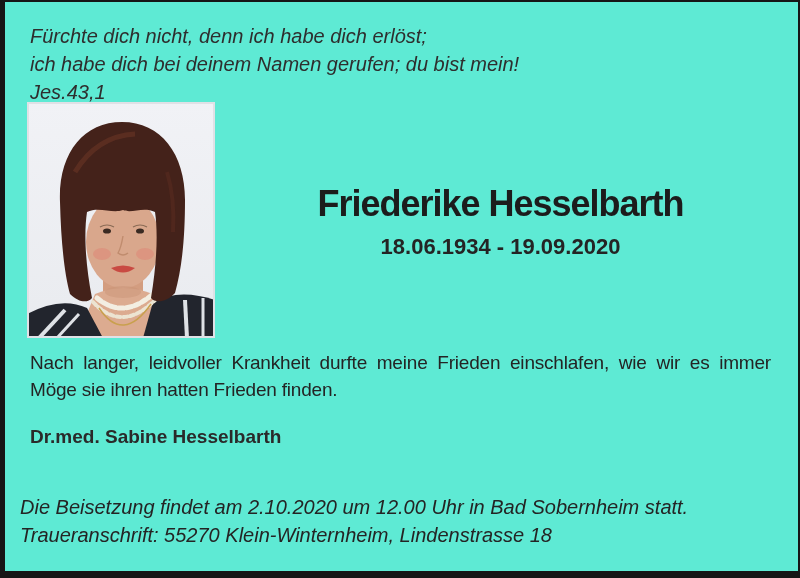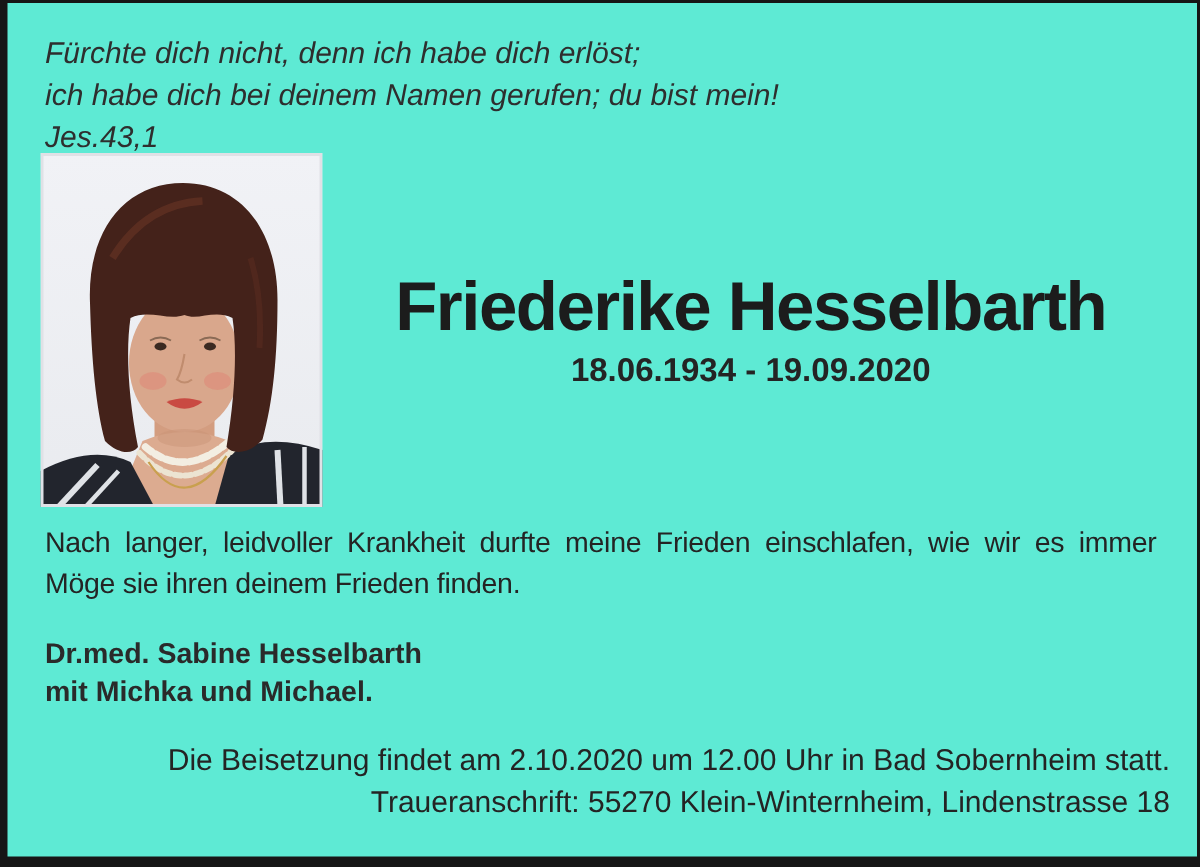--- a/index.html
+++ b/index.html
@@ -49,7 +49,7 @@
     text-align: center;
   }
   .deceased-name {
-    font-size: 46px;
+    font-size: 36px;
     font-weight: bold;
     letter-spacing: -1px;
     color: #1c1c1c;

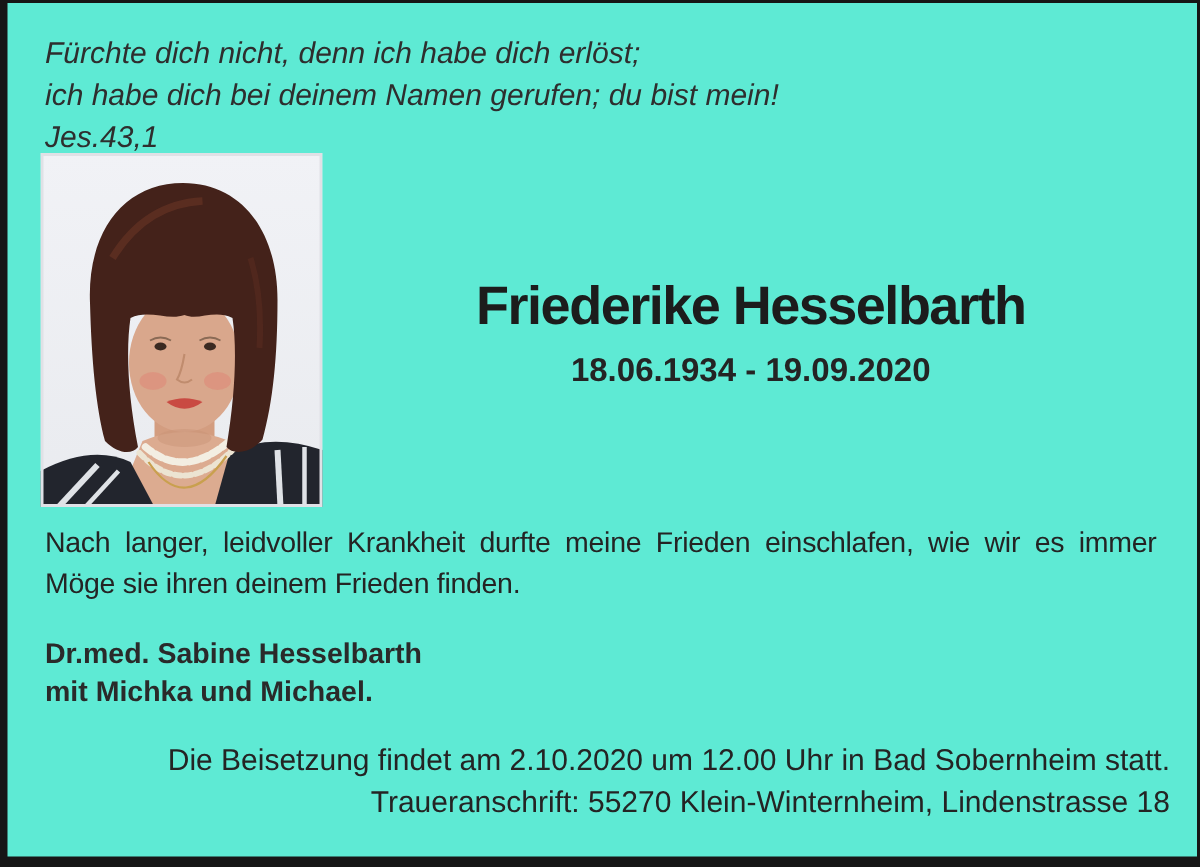--- a/index.html
+++ b/index.html
@@ -168,7 +168,7 @@
 
   <div class="message">
     <div class="msg-line justify">Nach langer, leidvoller Krankheit durfte meine Frieden einschlafen, wie wir es immer</div>
-    <div class="msg-line">Möge sie ihren deinem Frieden finden.</div>
+    <div class="msg-line">Möge sie ihren hatten Frieden finden.</div>
   </div>
 
   <div class="signature">

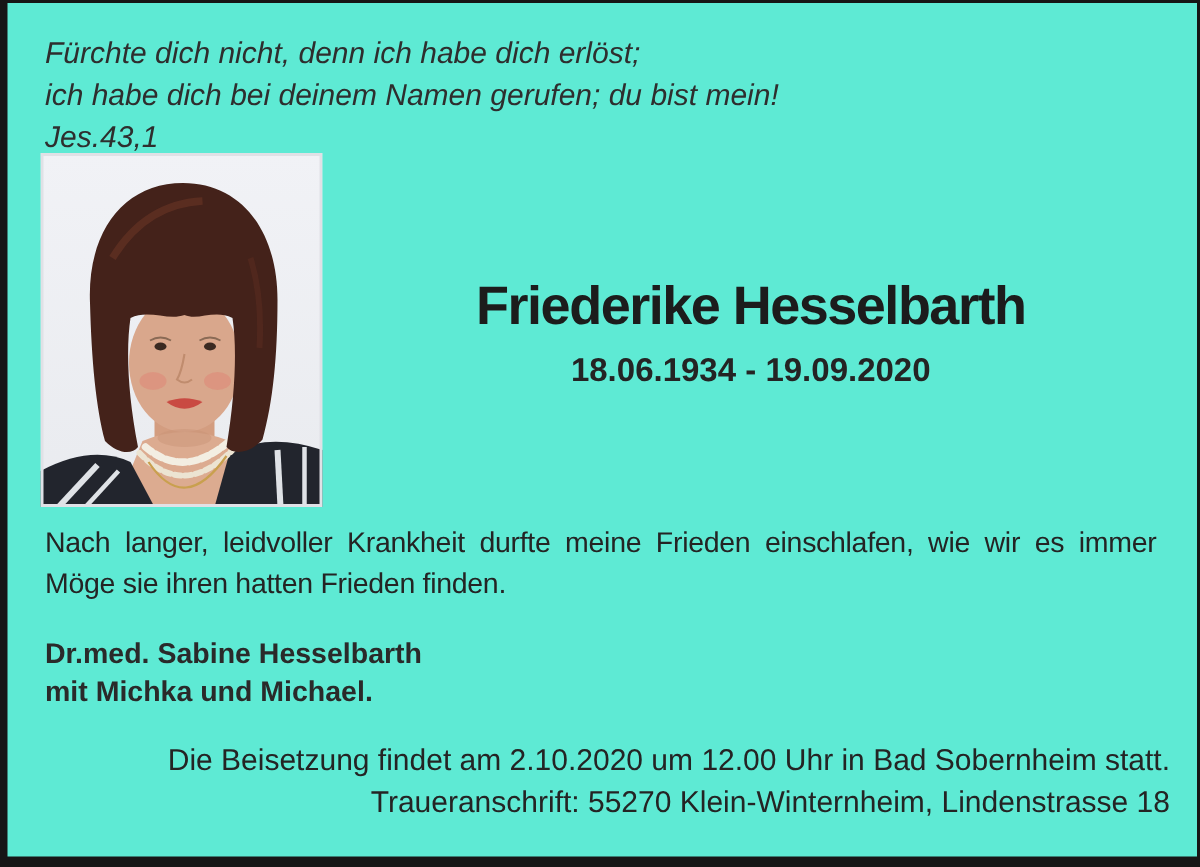--- a/index.html
+++ b/index.html
@@ -173,7 +173,6 @@
 
   <div class="signature">
     <div>Dr.med. Sabine Hesselbarth</div>
-    <div>mit Michka und Michael.</div>
   </div>
 
   <div class="funeral">

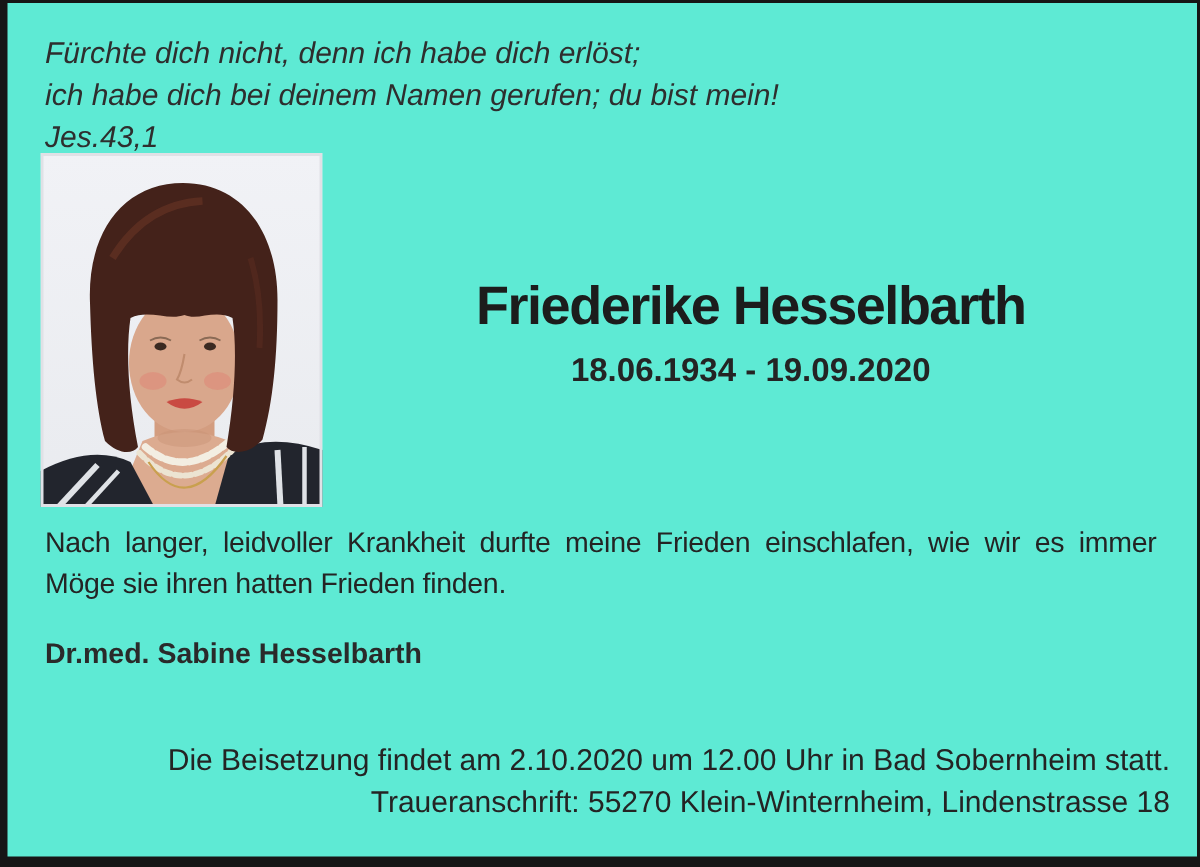--- a/index.html
+++ b/index.html
@@ -87,10 +87,11 @@
     left: 20px;
     right: 20px;
     top: 493px;
-    text-align: right;
+    text-align: left;
     font-size: 20px;
     line-height: 28px;
     color: #242424;
+    font-style: italic;
   }
 </style>
 </head>

